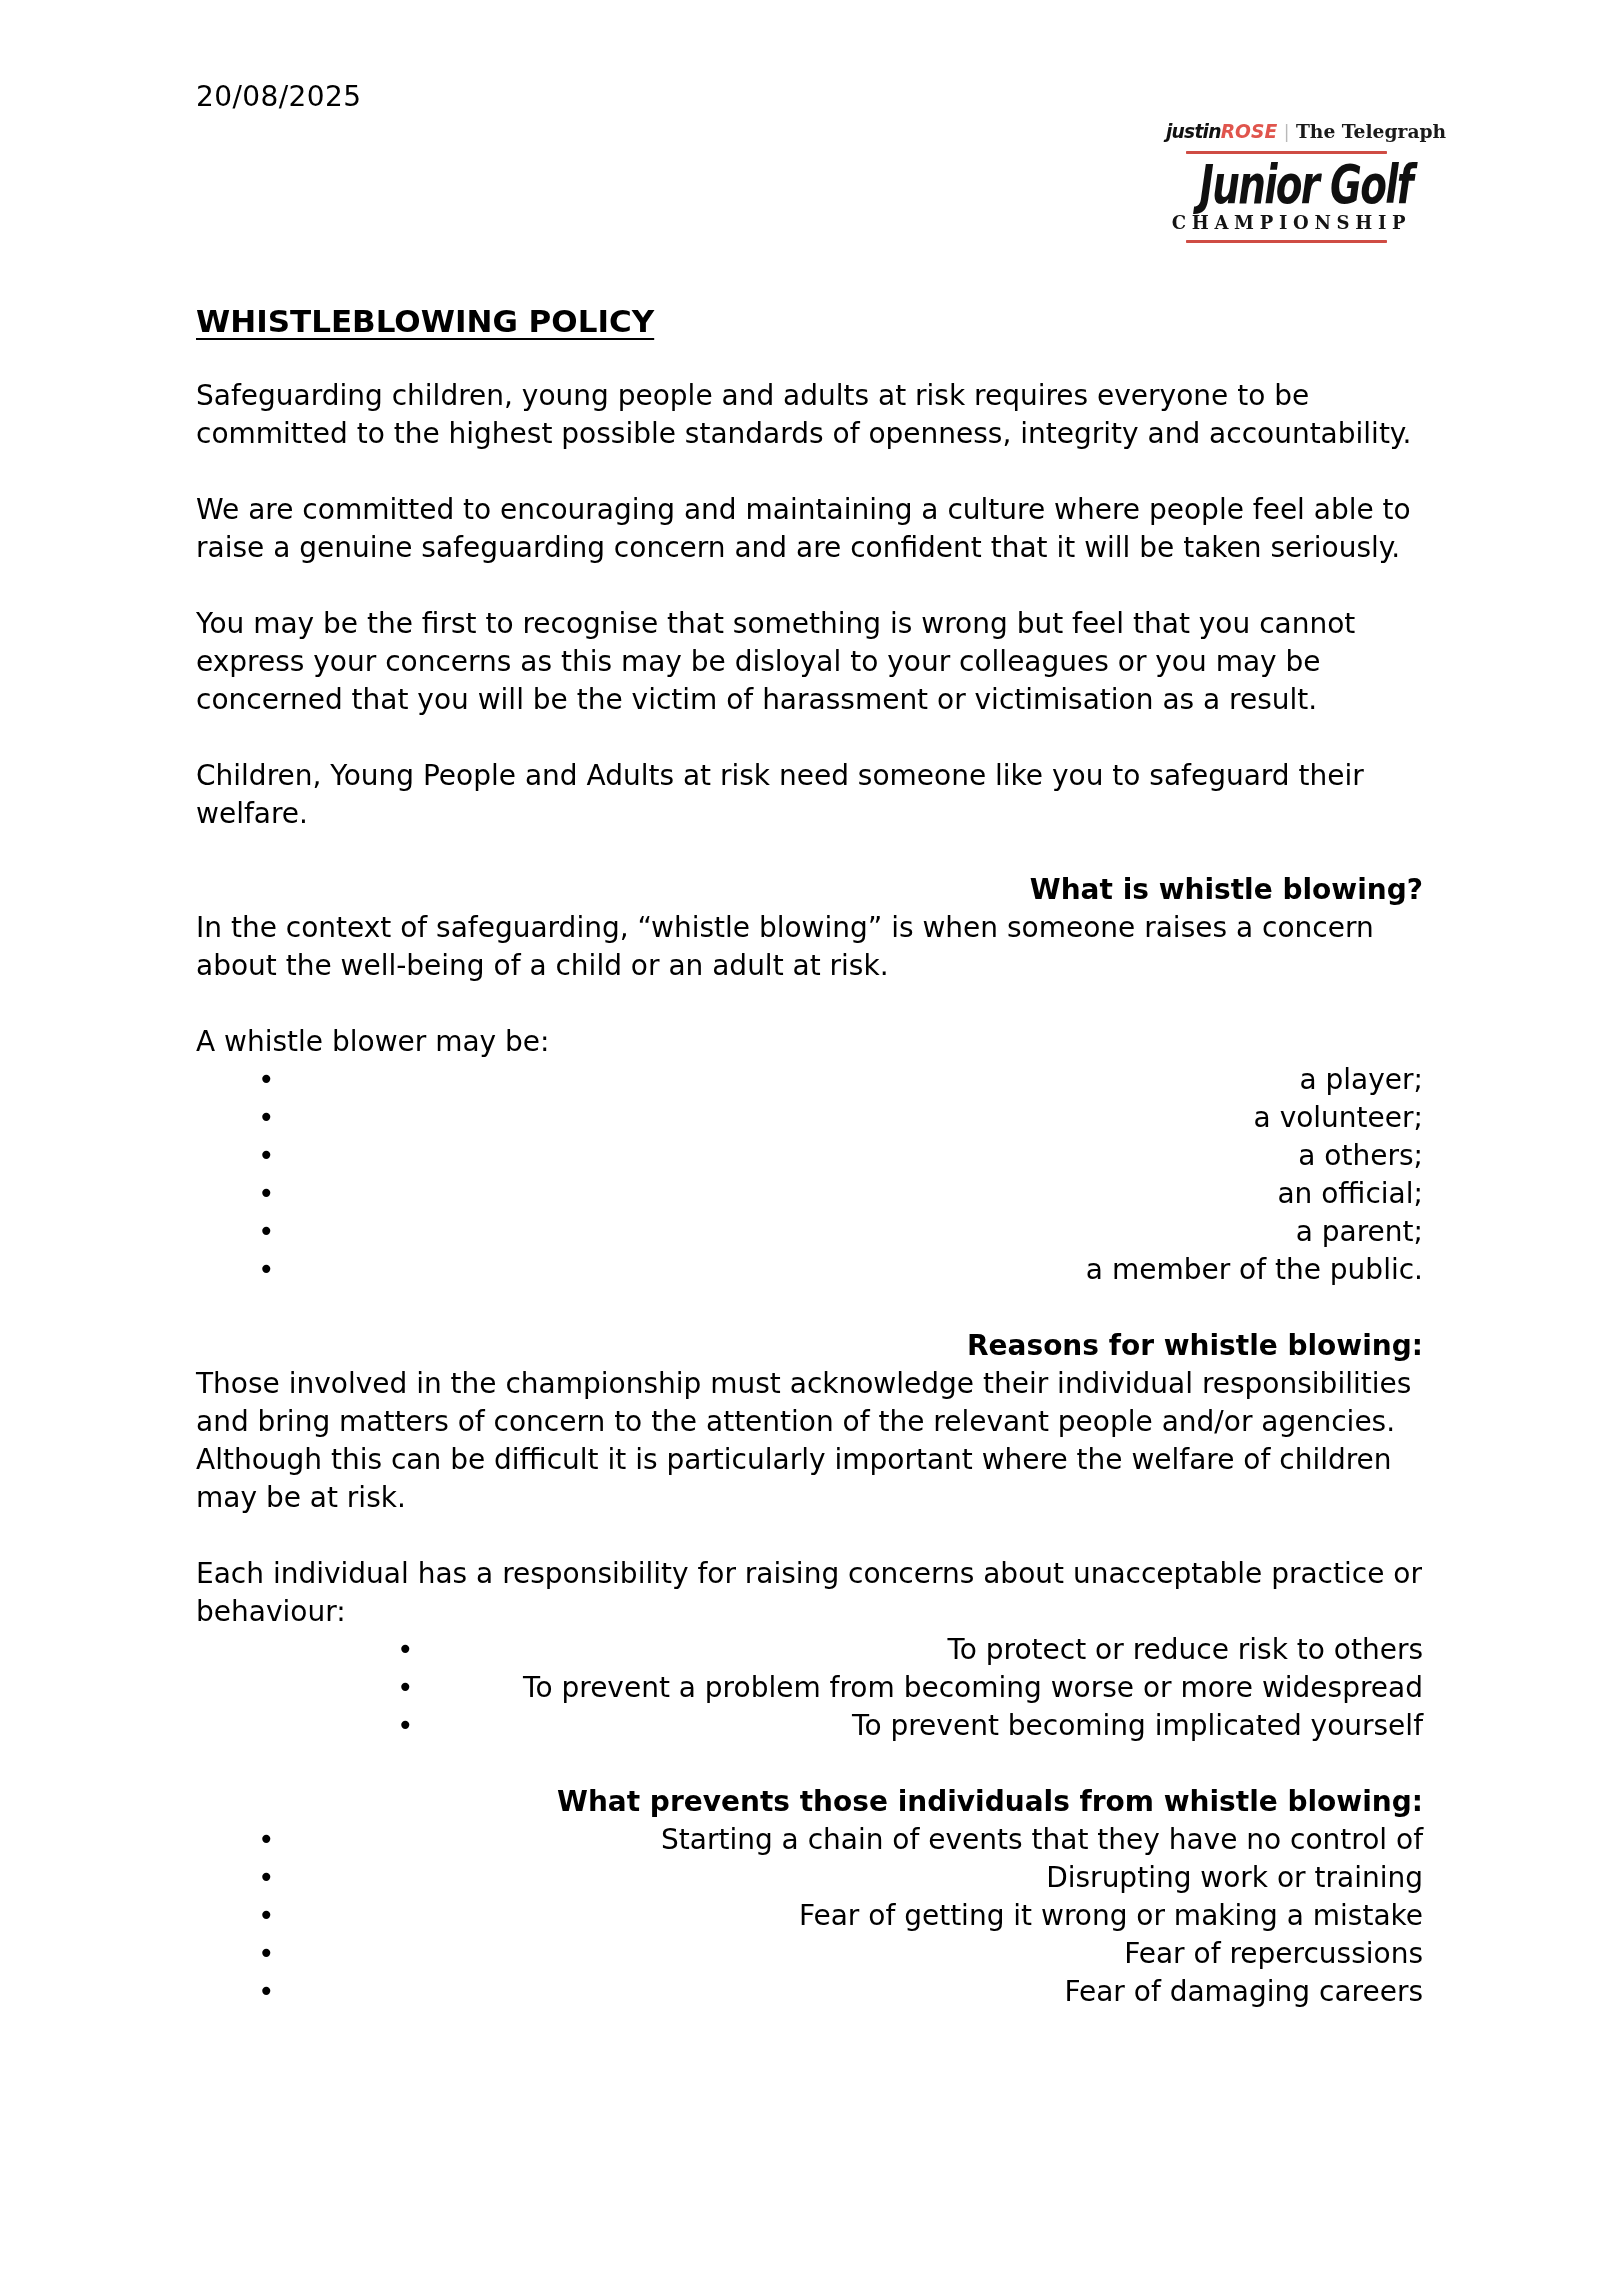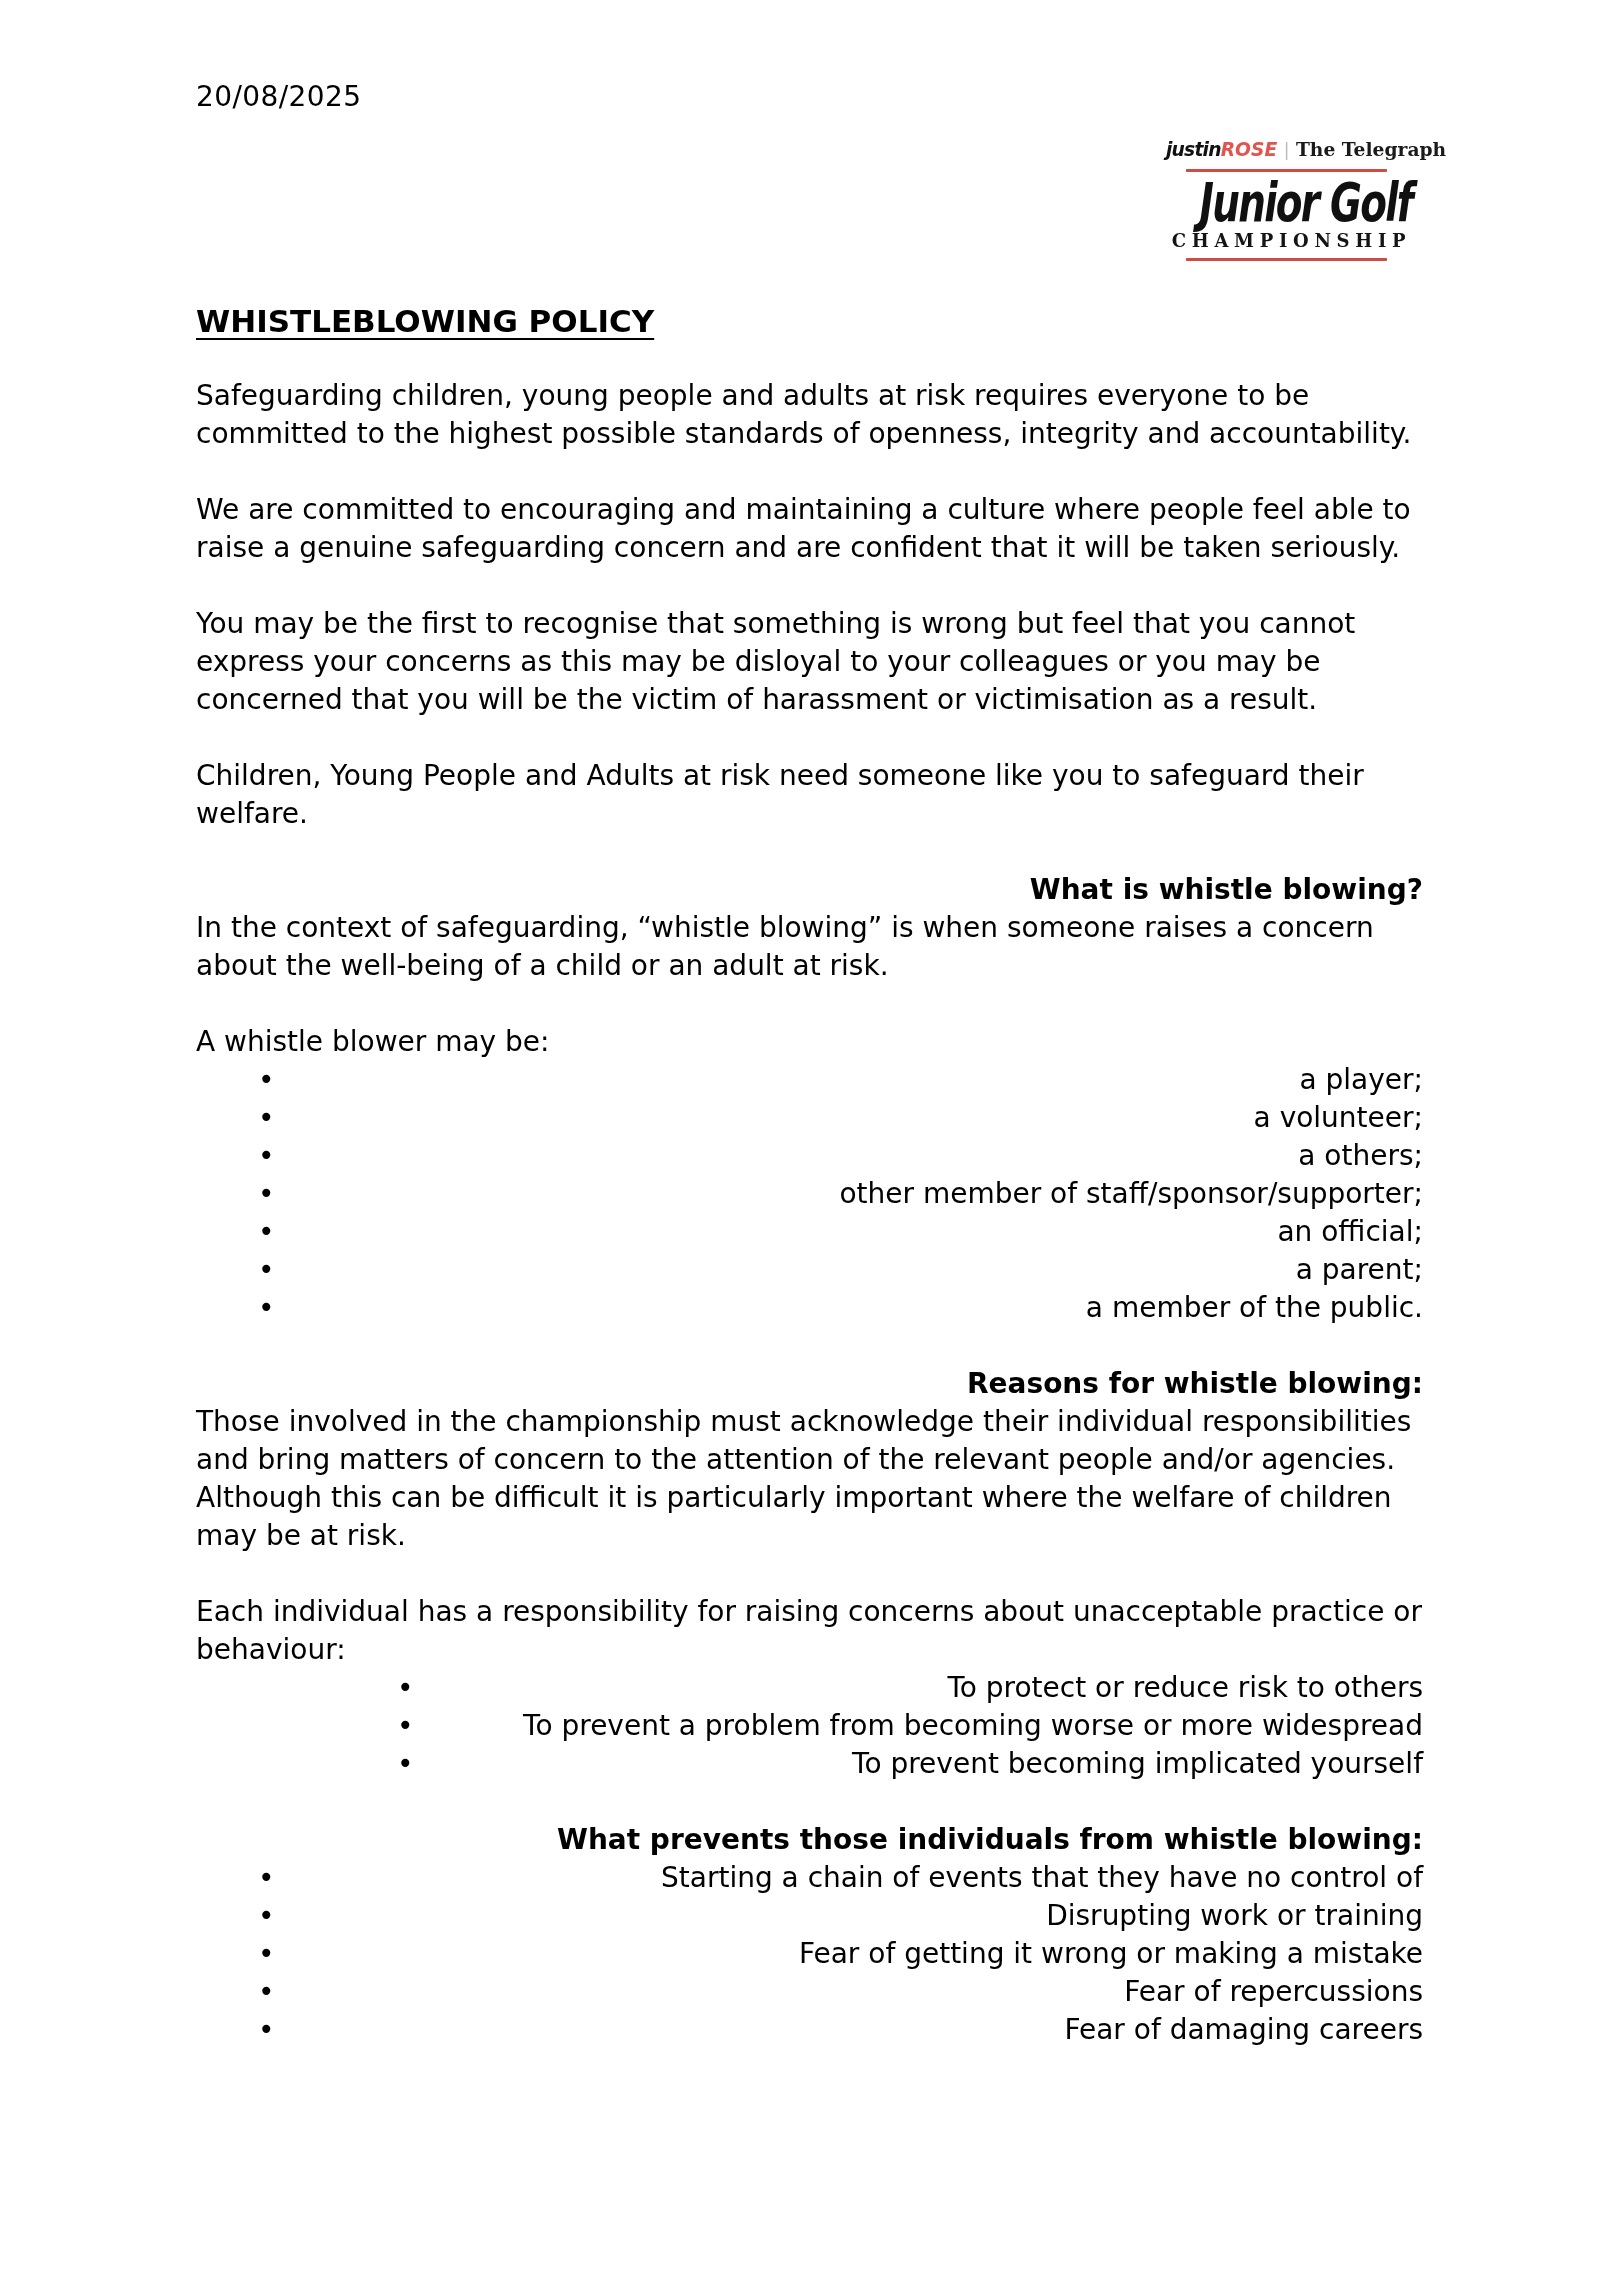--- a/index.html
+++ b/index.html
@@ -28,7 +28,7 @@
   }
   .logo{
     position:absolute;
-    left:1166px;top:138px;
+    left:1166px;top:120px;
     width:240px;
     text-align:center;
   }

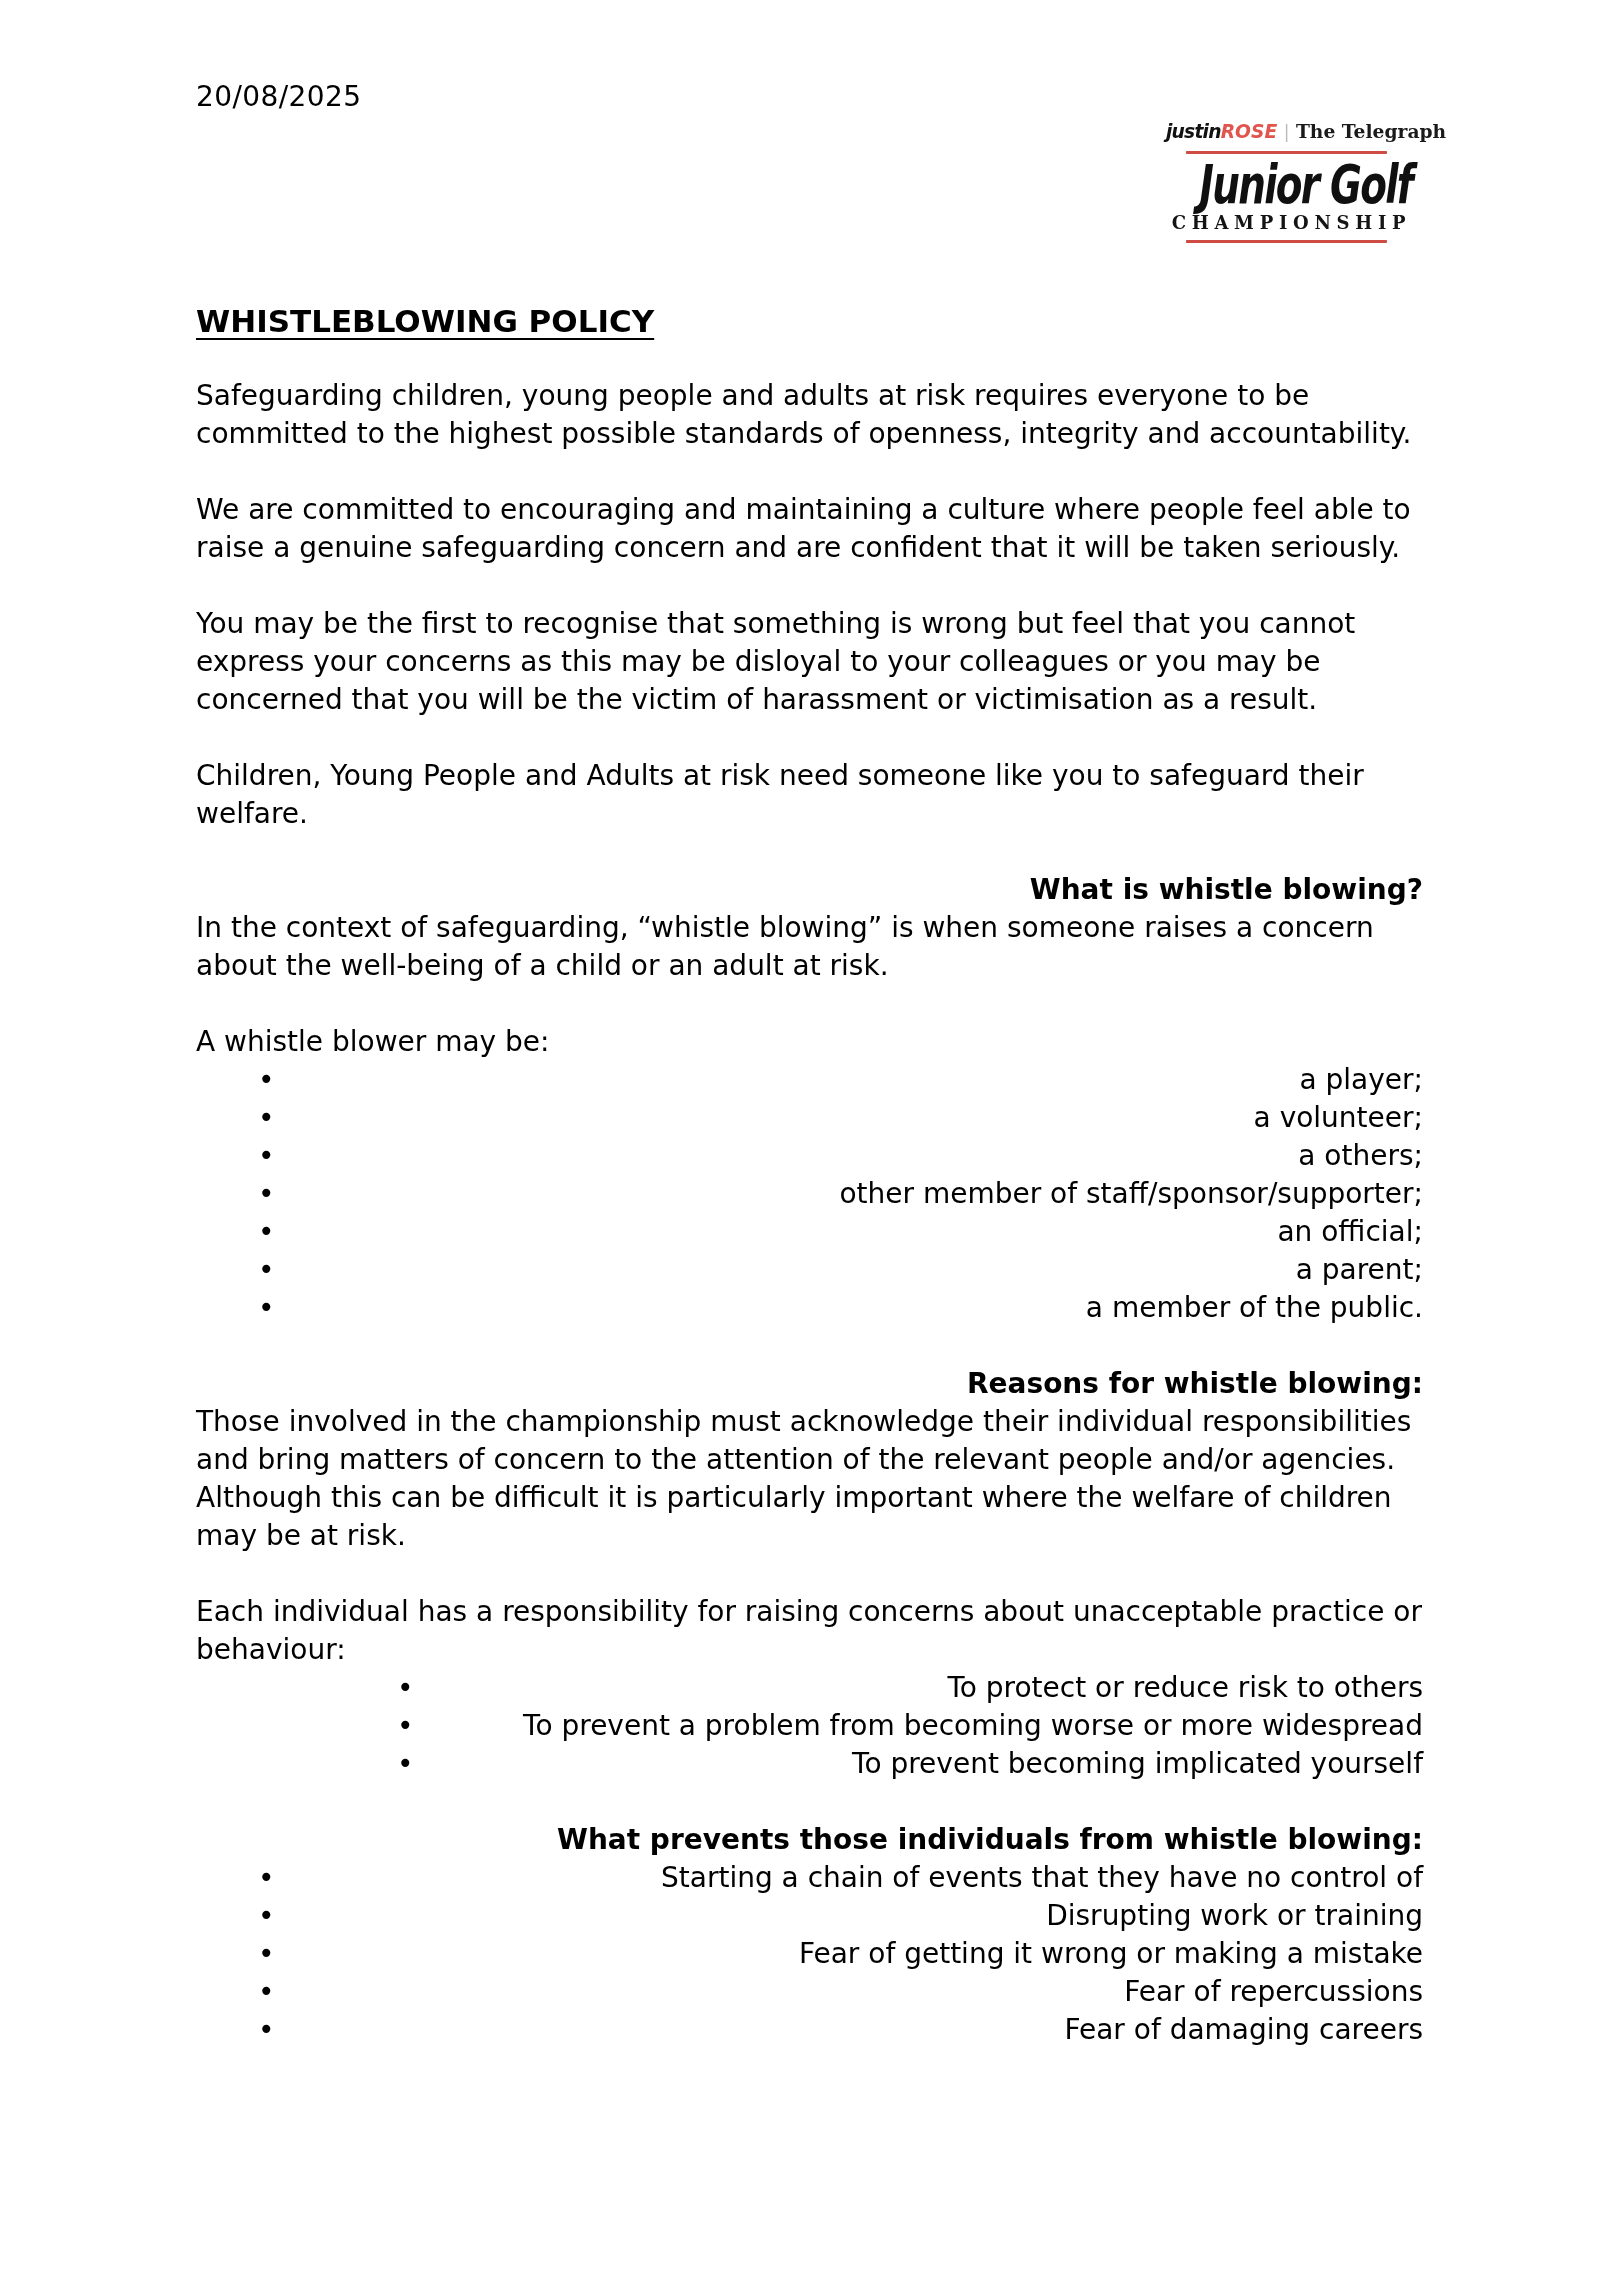--- a/index.html
+++ b/index.html
@@ -164,7 +164,6 @@
       <li>a player;</li>
       <li>a volunteer;</li>
       <li>a others;</li>
-      <li>other member of staff/sponsor/supporter;</li>
       <li>an official;</li>
       <li>a parent;</li>
       <li>a member of the public.</li>

